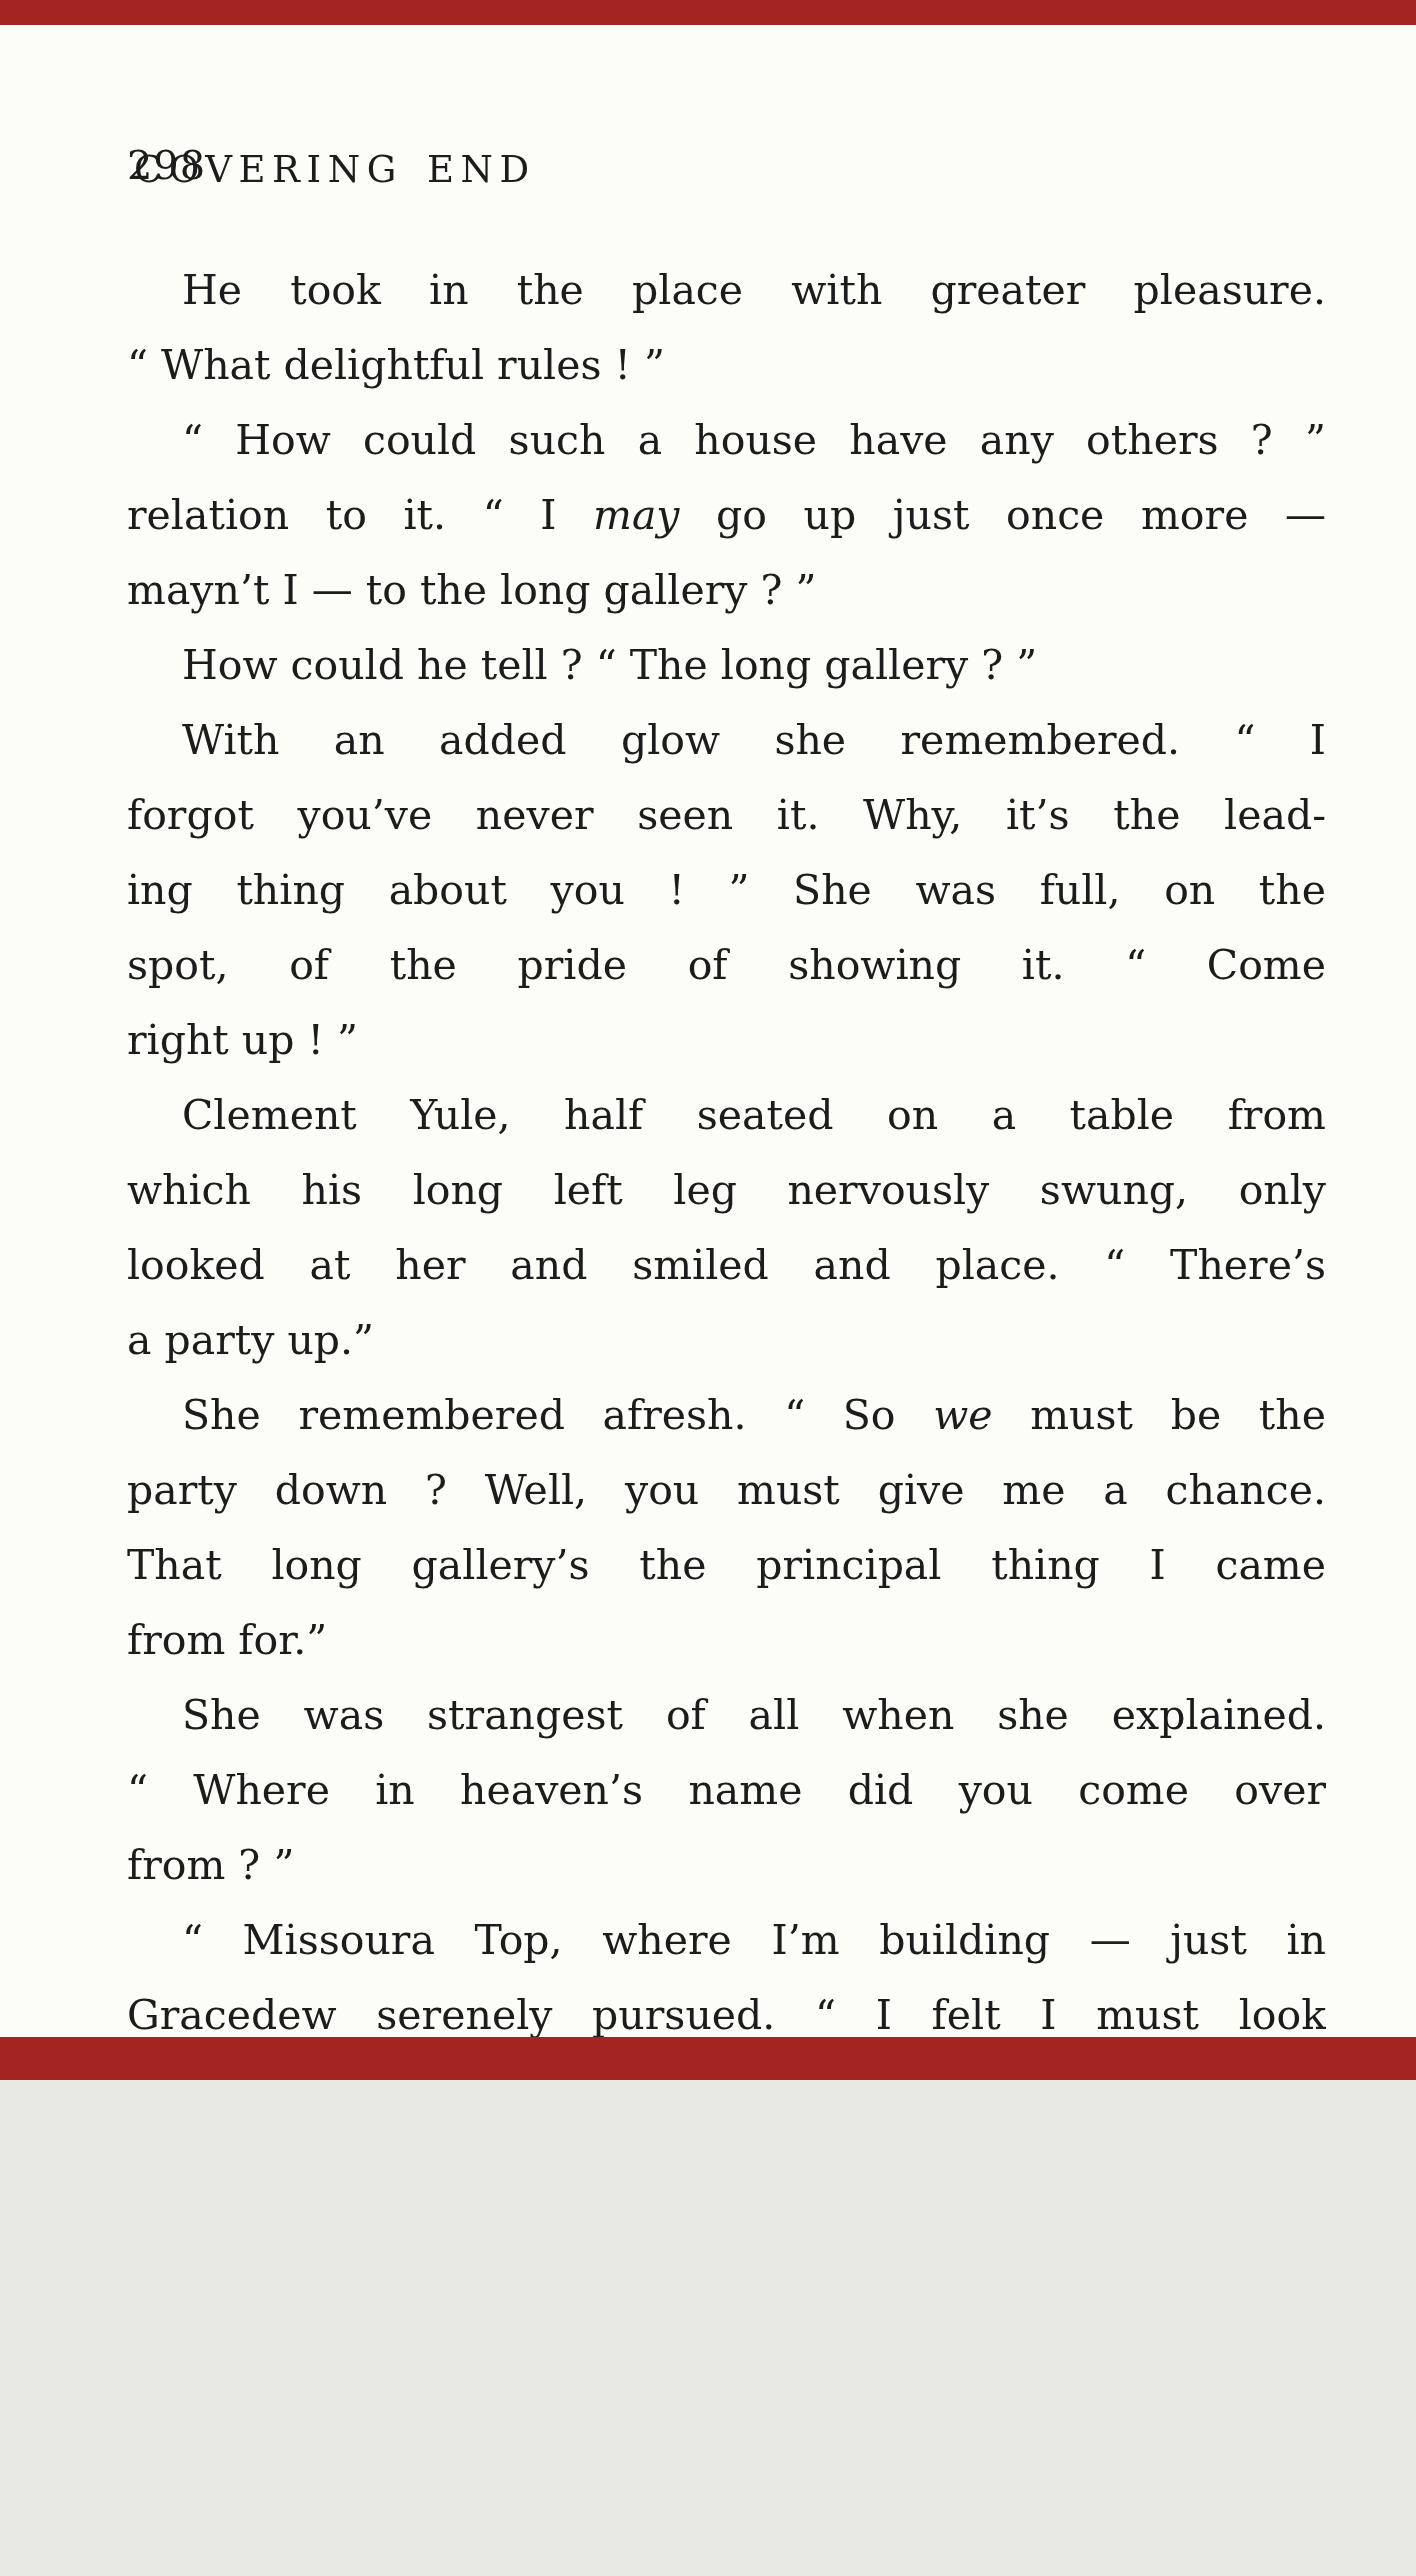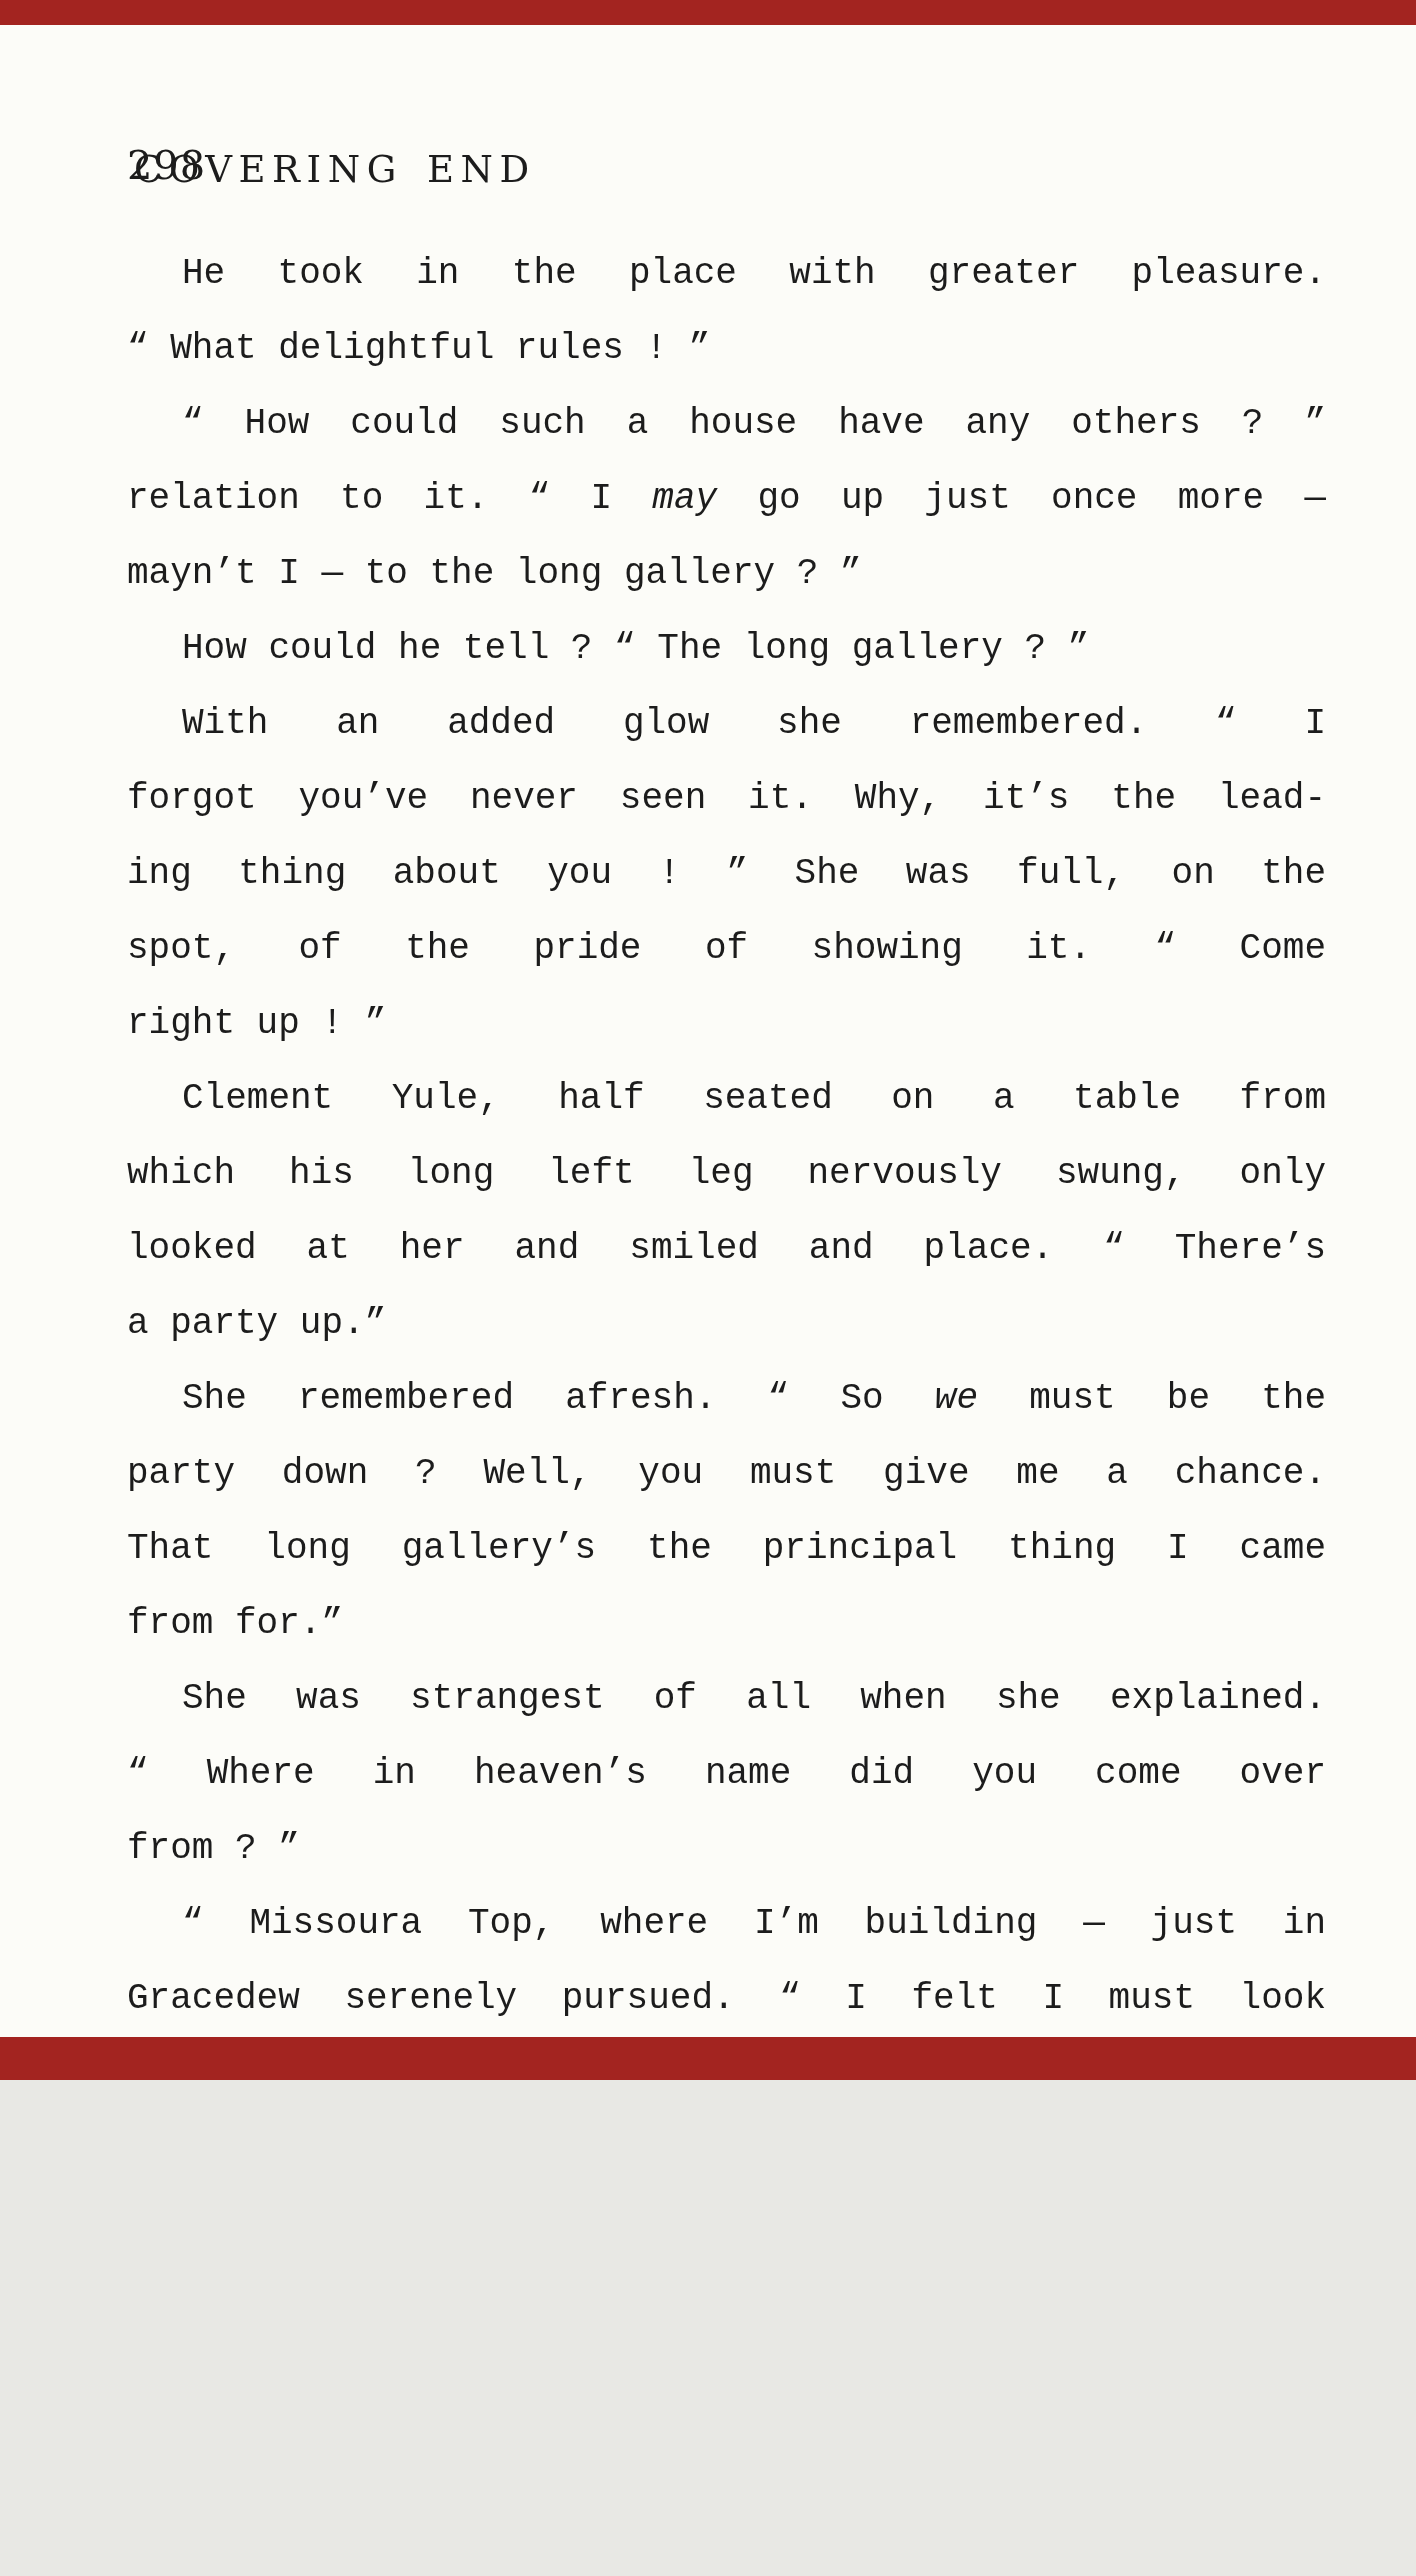--- a/index.html
+++ b/index.html
@@ -52,10 +52,9 @@
   .text-block{
     position:absolute;
     left:127px;
-    top:236px;
+    top:253px;
     width:1199px;
-    font-size:36px;
-    font-family:Liberation Mono, monospace;
+    font-size:41px;
   }
   .line{
     line-height:75px;

